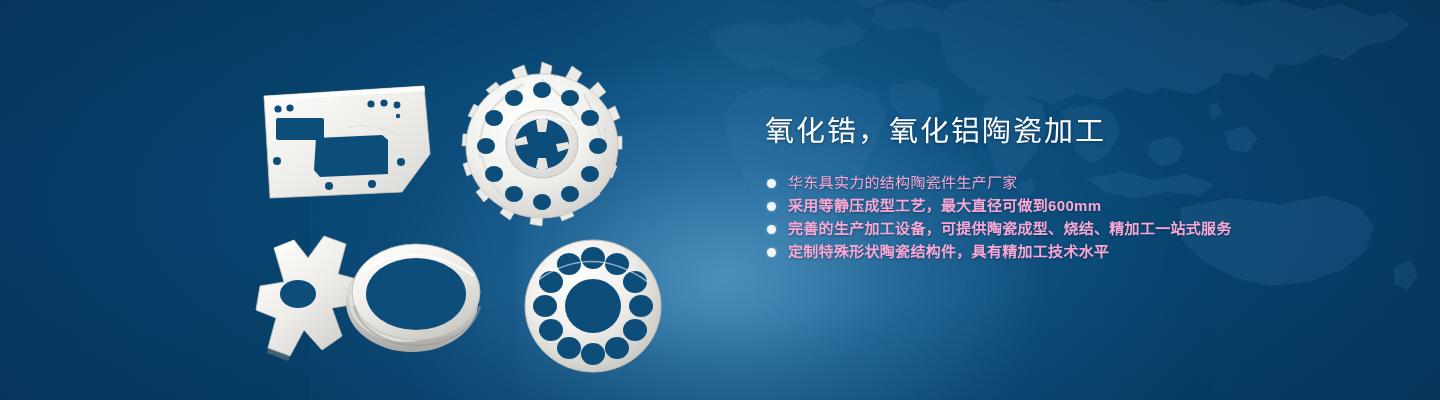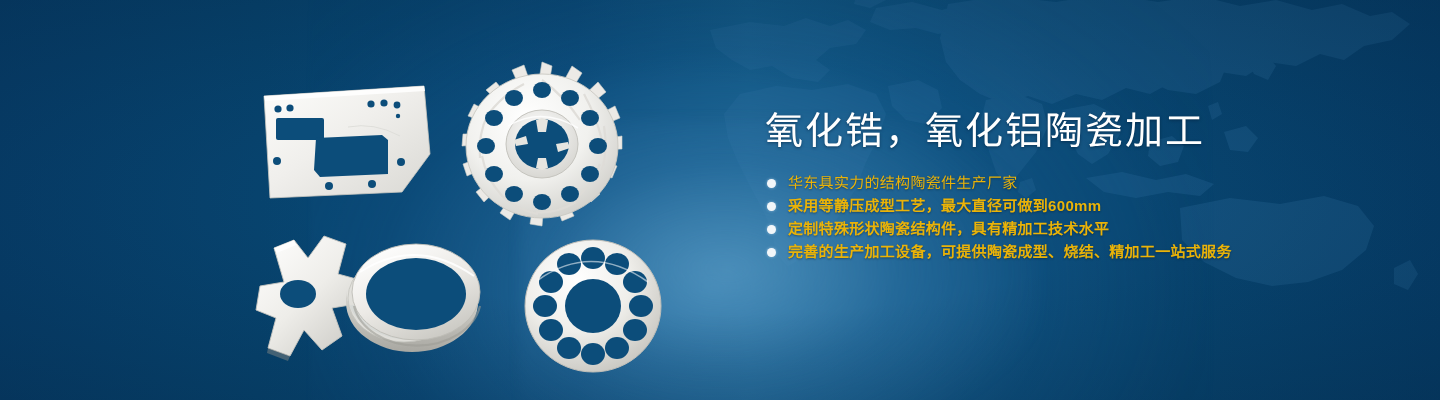--- a/index.html
+++ b/index.html
@@ -52,7 +52,7 @@
   }
   .headline{
     margin:0;
-    font-size:38px;
+    font-size:29px;
     line-height:38px;
     letter-spacing:2px;
     font-weight:400;

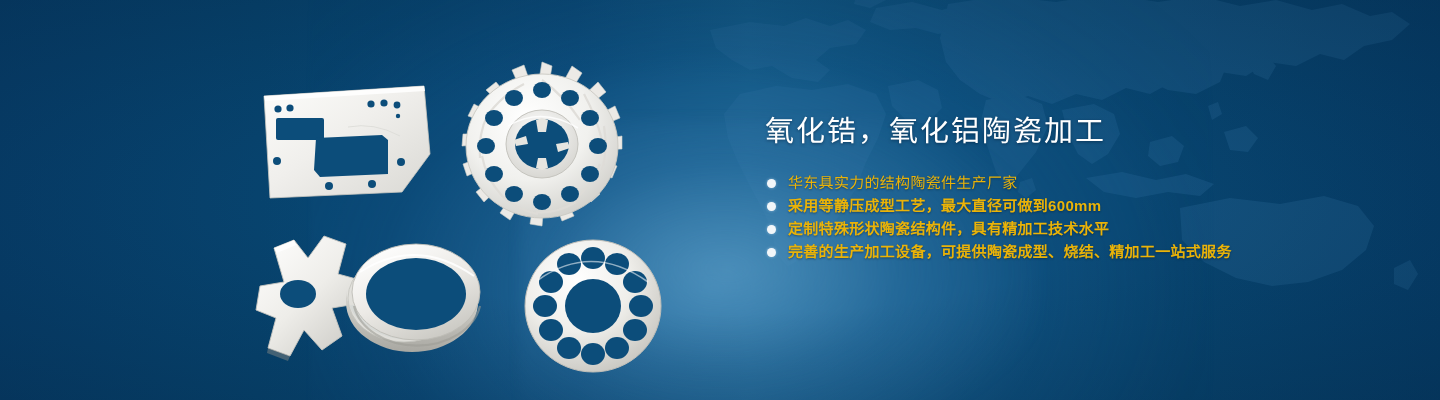--- a/index.html
+++ b/index.html
@@ -82,7 +82,7 @@
   .btext{
     font-size:15px;
     line-height:22px;
-    color:#eab308;
+    color:#f9a8d4;
     letter-spacing:0.3px;
     white-space:nowrap;
     text-shadow:0 1px 2px rgba(0,25,50,0.45);

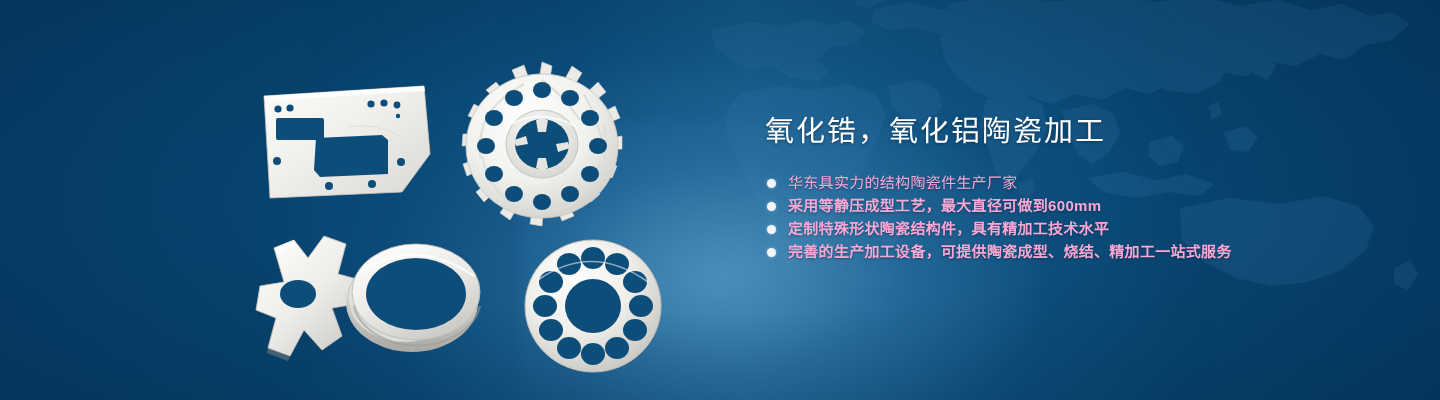--- a/index.html
+++ b/index.html
@@ -330,11 +330,11 @@
       </li>
       <li>
         <span class="dot"></span>
-        <span class="btext">定制特殊形状陶瓷结构件，具有精加工技术水平</span>
+        <span class="btext">完善的生产加工设备，可提供陶瓷成型、烧结、精加工一站式服务</span>
       </li>
       <li>
         <span class="dot"></span>
-        <span class="btext">完善的生产加工设备，可提供陶瓷成型、烧结、精加工一站式服务</span>
+        <span class="btext">定制特殊形状陶瓷结构件，具有精加工技术水平</span>
       </li>
     </ul>
   </div>

